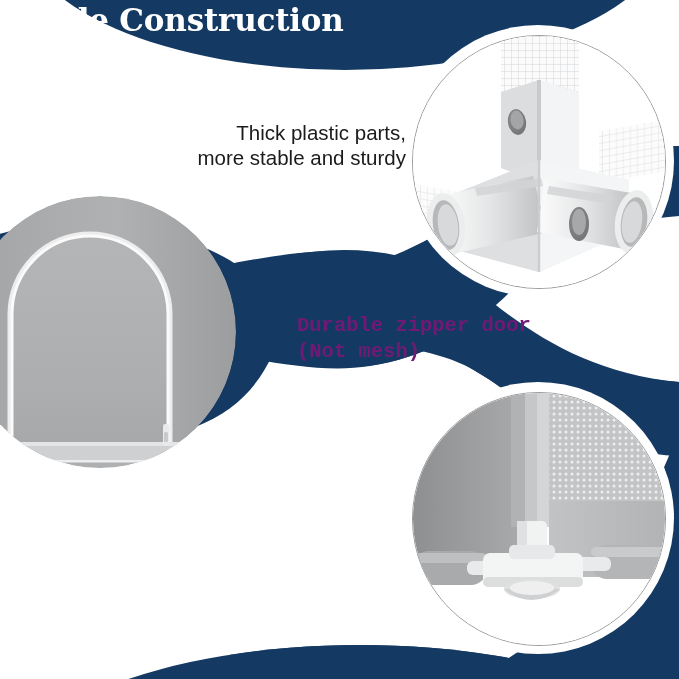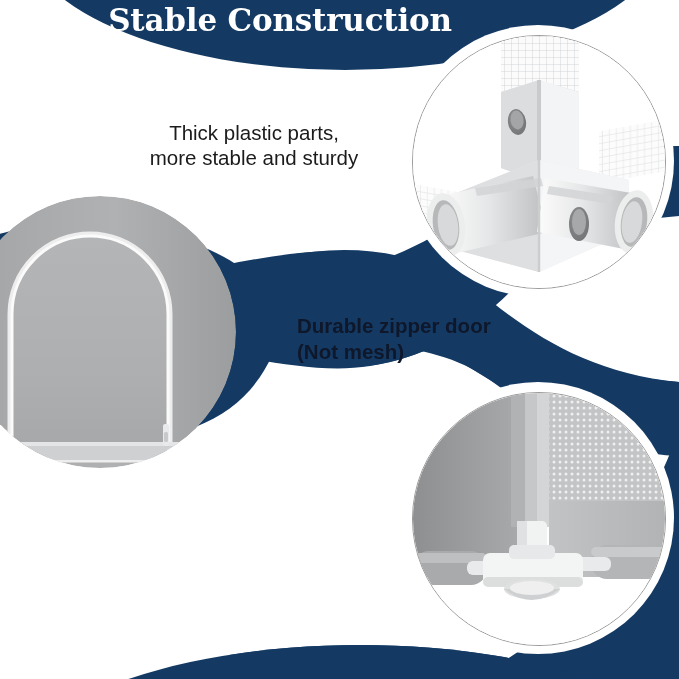--- a/index.html
+++ b/index.html
@@ -31,7 +31,6 @@
     left: 0;
     top: 2px;
     width: 560px;
-    text-align: center;
     color: #ffffff;
     font-family: "DejaVu Serif", serif;
     font-weight: bold;

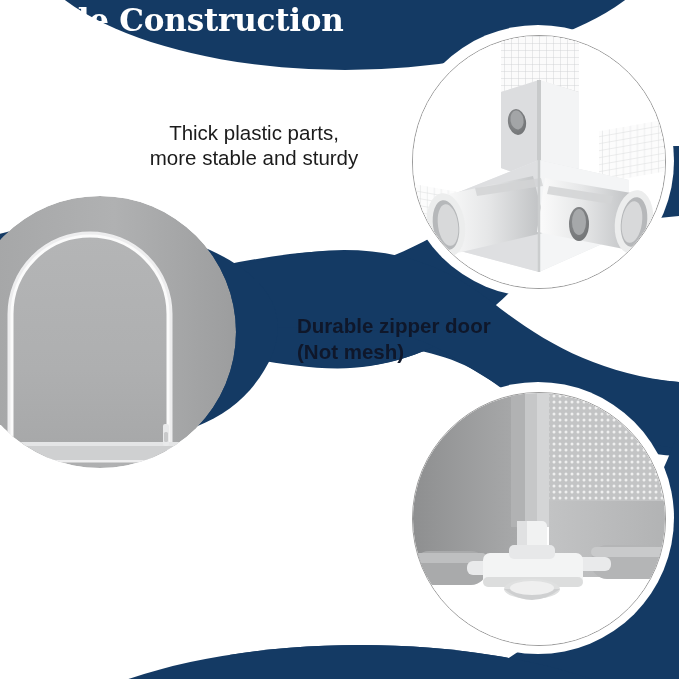--- a/index.html
+++ b/index.html
@@ -50,9 +50,10 @@
     white-space: pre-line;
   }
   #caption-thick {
-    left: 115px;
+    left: 128px;
     top: 120px;
     width: 278px;
+    text-align: right;
   }
   #caption-suction {
     left: 120px;

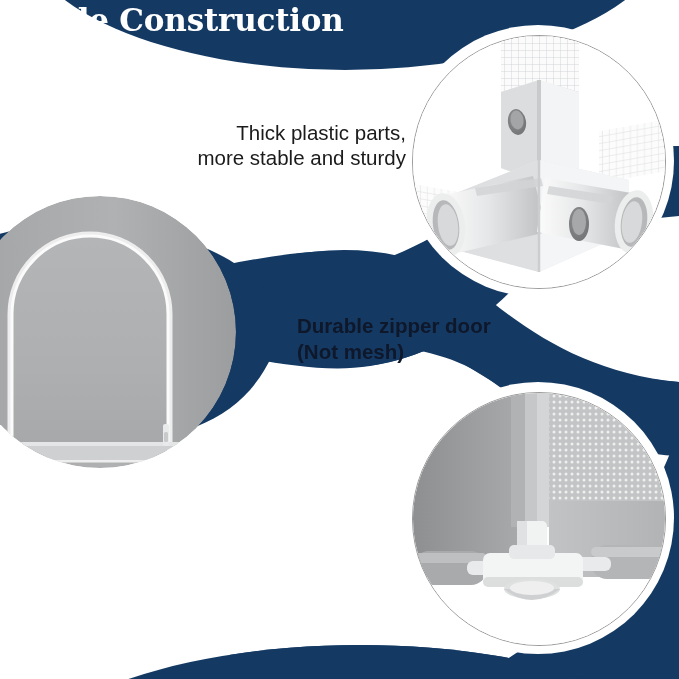--- a/index.html
+++ b/index.html
@@ -63,8 +63,8 @@
   }
   .caption-light {
     position: absolute;
-    color: #0f172a;
-    font-family: Liberation Sans, sans-serif;
+    color: #701a75;
+    font-family: Liberation Mono, monospace;
     font-weight: bold;
     font-size: 20.5px;
     line-height: 26px;

